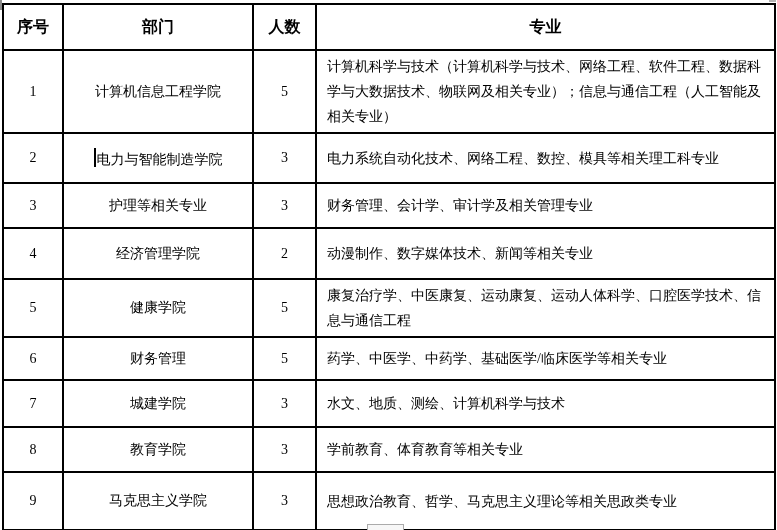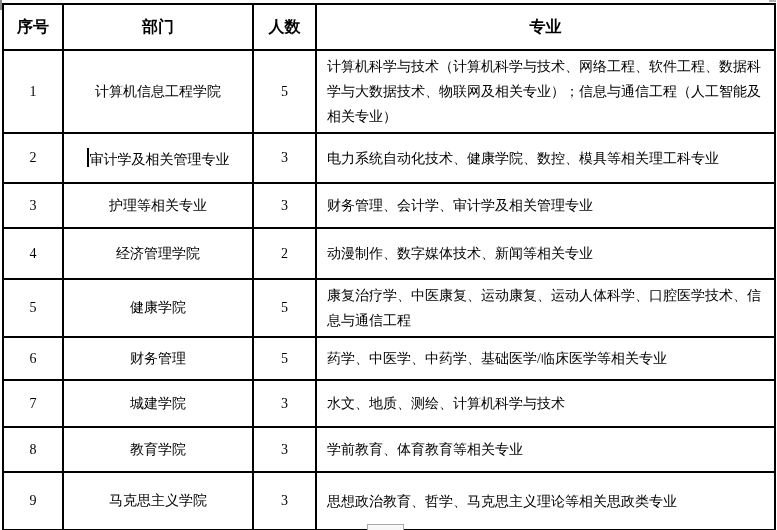--- a/index.html
+++ b/index.html
@@ -112,7 +112,7 @@
       </tr>
       <tr class="r2">
         <td class="c-no">2</td>
-        <td class="c-dept"><span class="caret"></span><span>审计学及相关管理专业</span></td>
+        <td class="c-dept"><span class="caret"></span><span>电力与智能制造学院</span></td>
         <td class="c-count">3</td>
         <td class="c-major">电力系统自动化技术、健康学院、数控、模具等相关理工科专业</td>
       </tr>

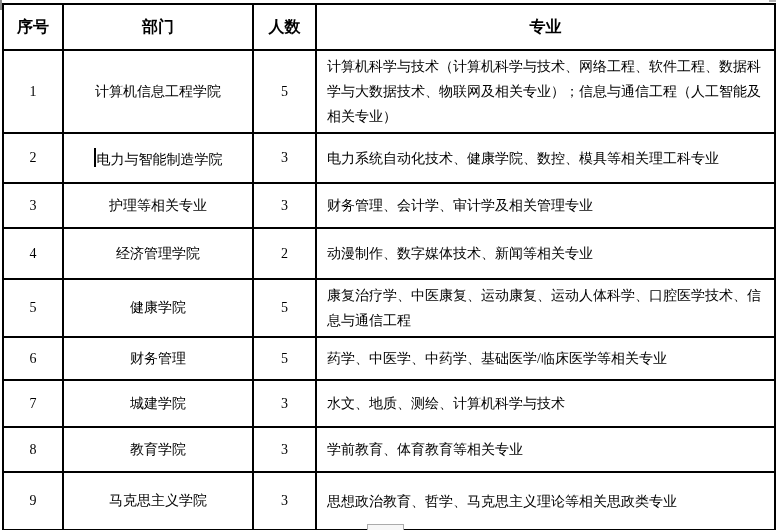--- a/index.html
+++ b/index.html
@@ -114,7 +114,7 @@
         <td class="c-no">2</td>
         <td class="c-dept"><span class="caret"></span><span>电力与智能制造学院</span></td>
         <td class="c-count">3</td>
-        <td class="c-major">电力系统自动化技术、健康学院、数控、模具等相关理工科专业</td>
+        <td class="c-major">电力系统自动化技术、网络工程、数控、模具等相关理工科专业</td>
       </tr>
       <tr class="r3">
         <td class="c-no">3</td>

